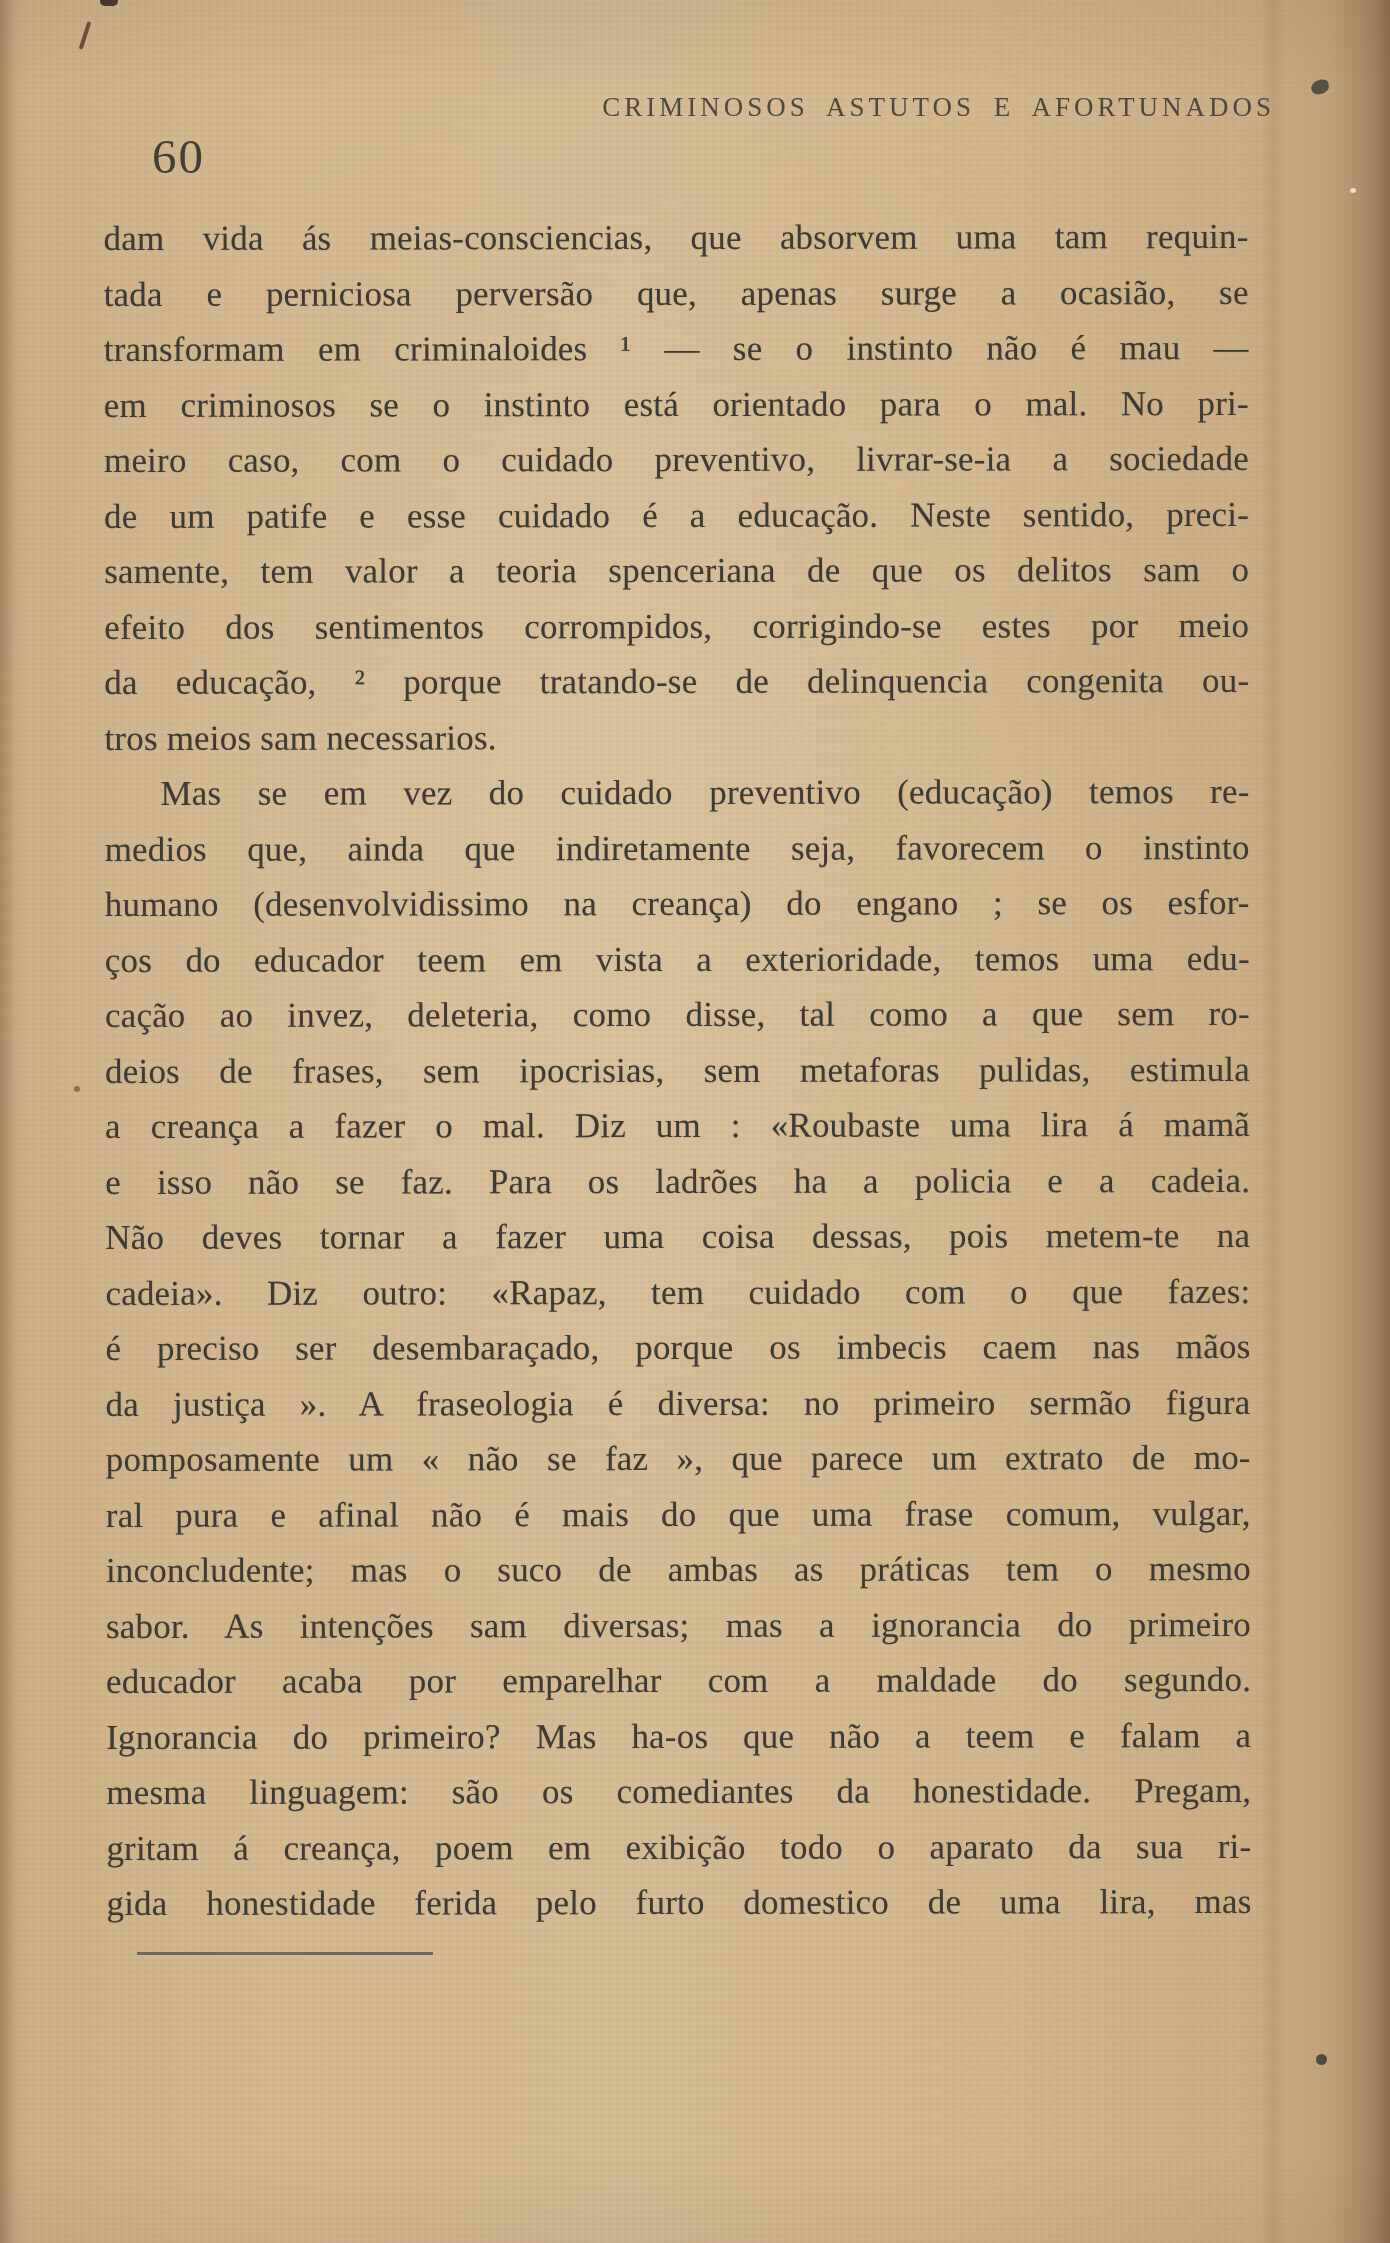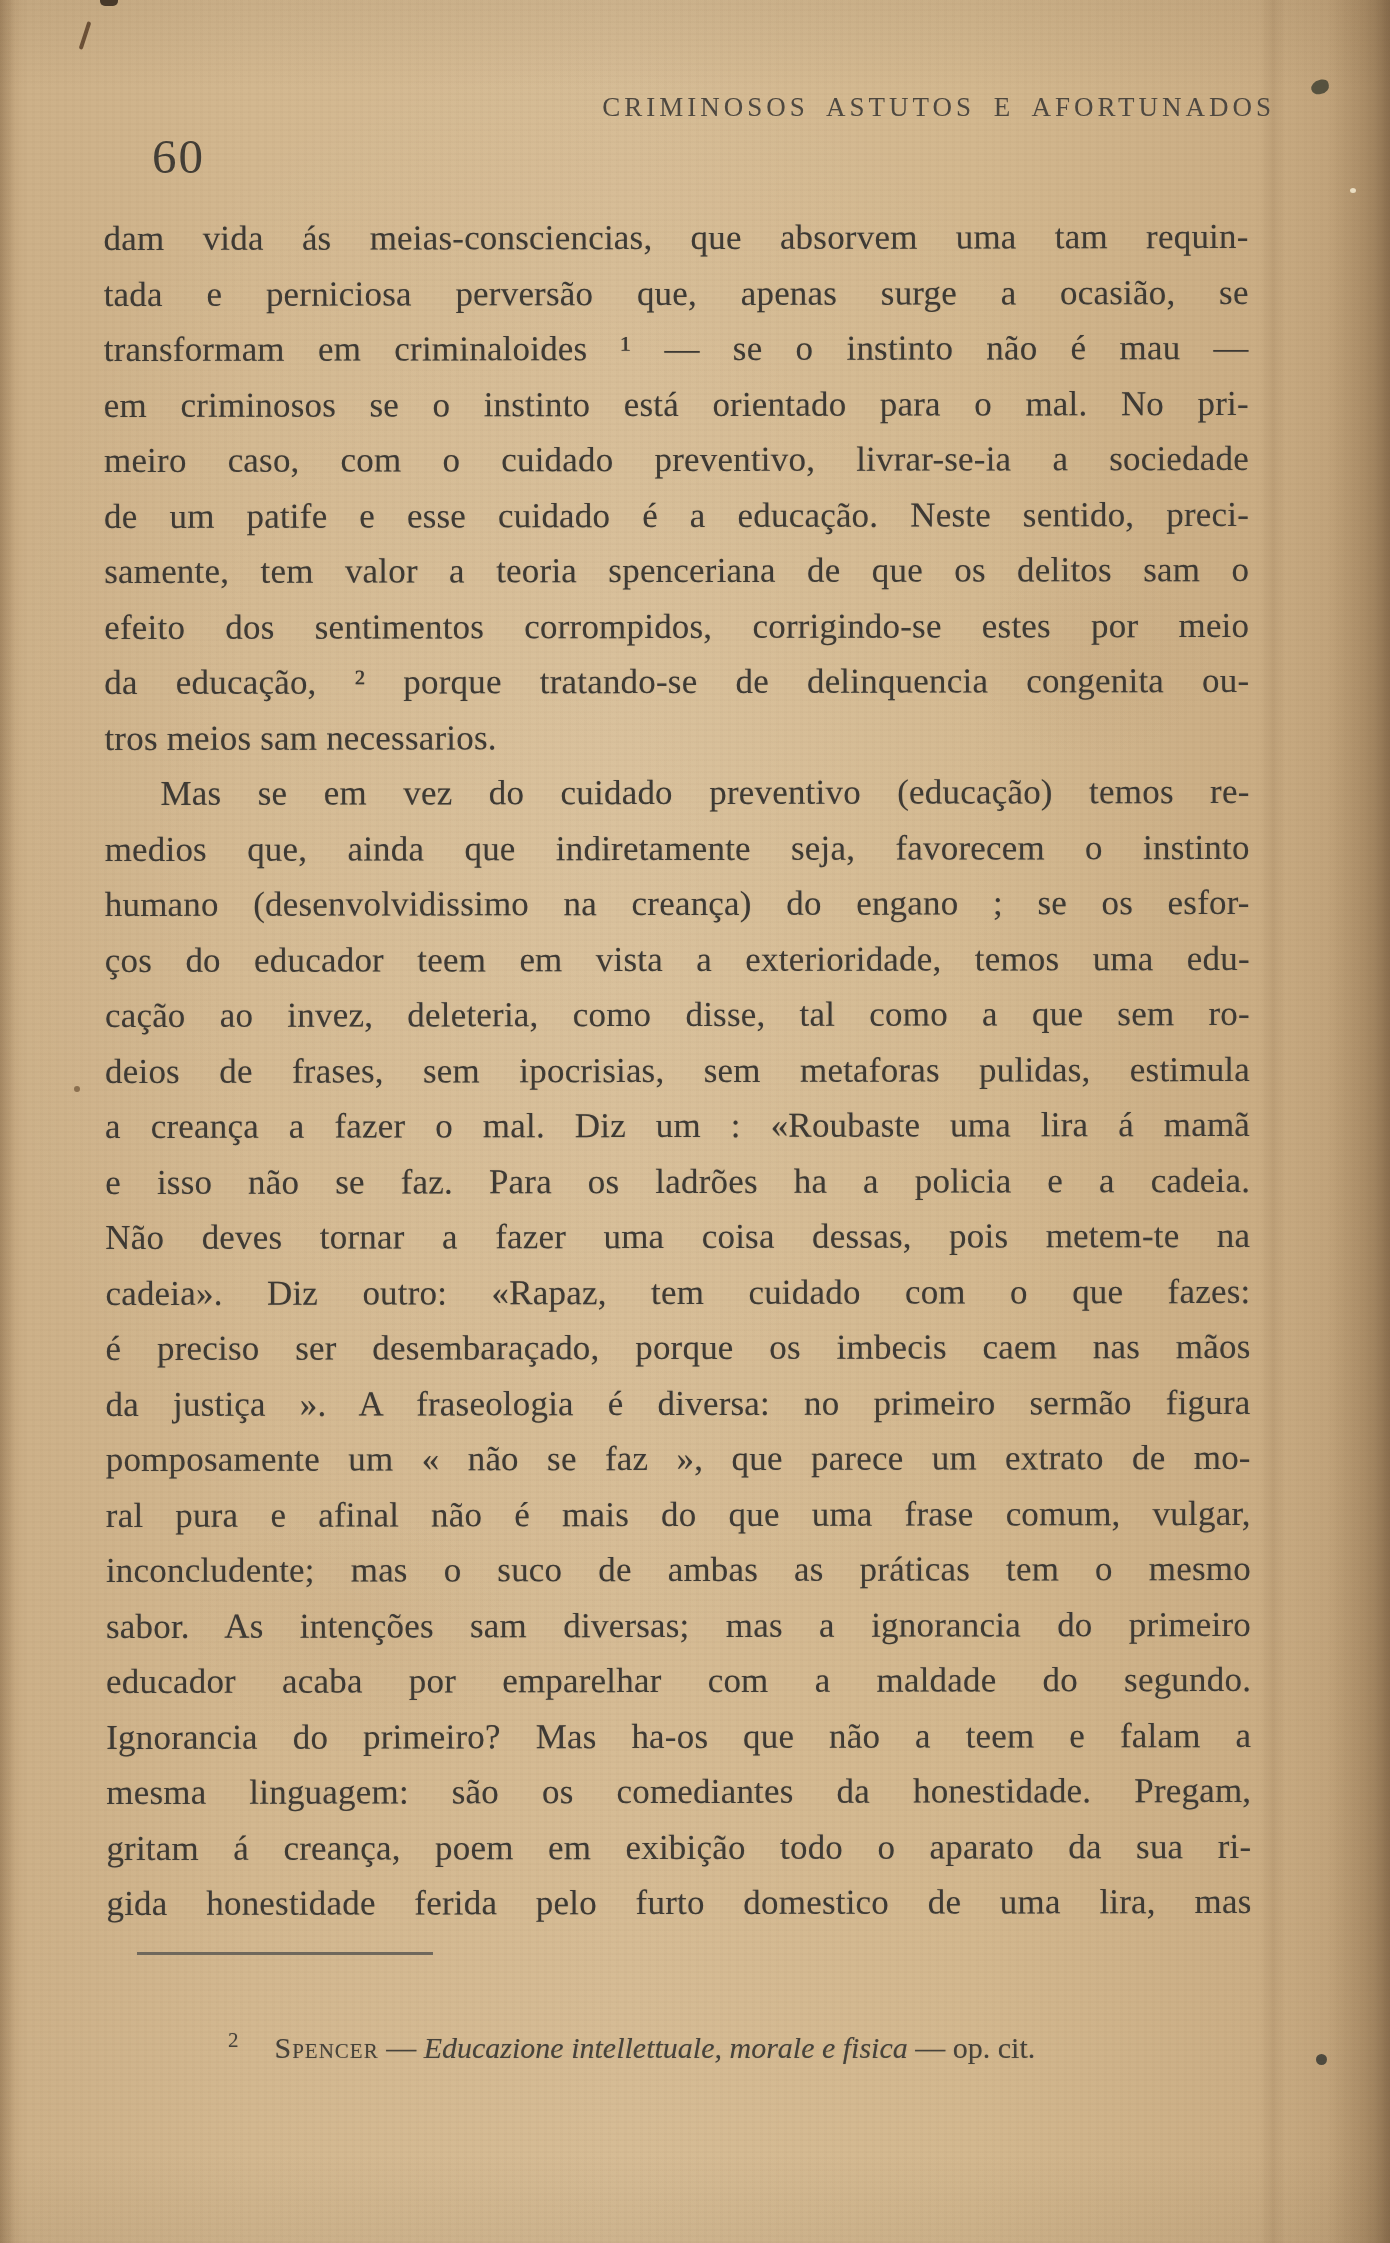--- a/index.html
+++ b/index.html
@@ -142,7 +142,6 @@
 
   <div class="footnote-rule"></div>
   <div class="footnotes">
-      <div class="footnote"><span class="fn-num">2</span><span class="fn-sc">Spencer</span><span class="fn-n"> — </span><span class="fn-i">Educazione intellettuale, morale e fisica</span><span class="fn-n"> — op. cit.</span></div>
     </div>
 
   <div class="mark slash-mark"></div>

